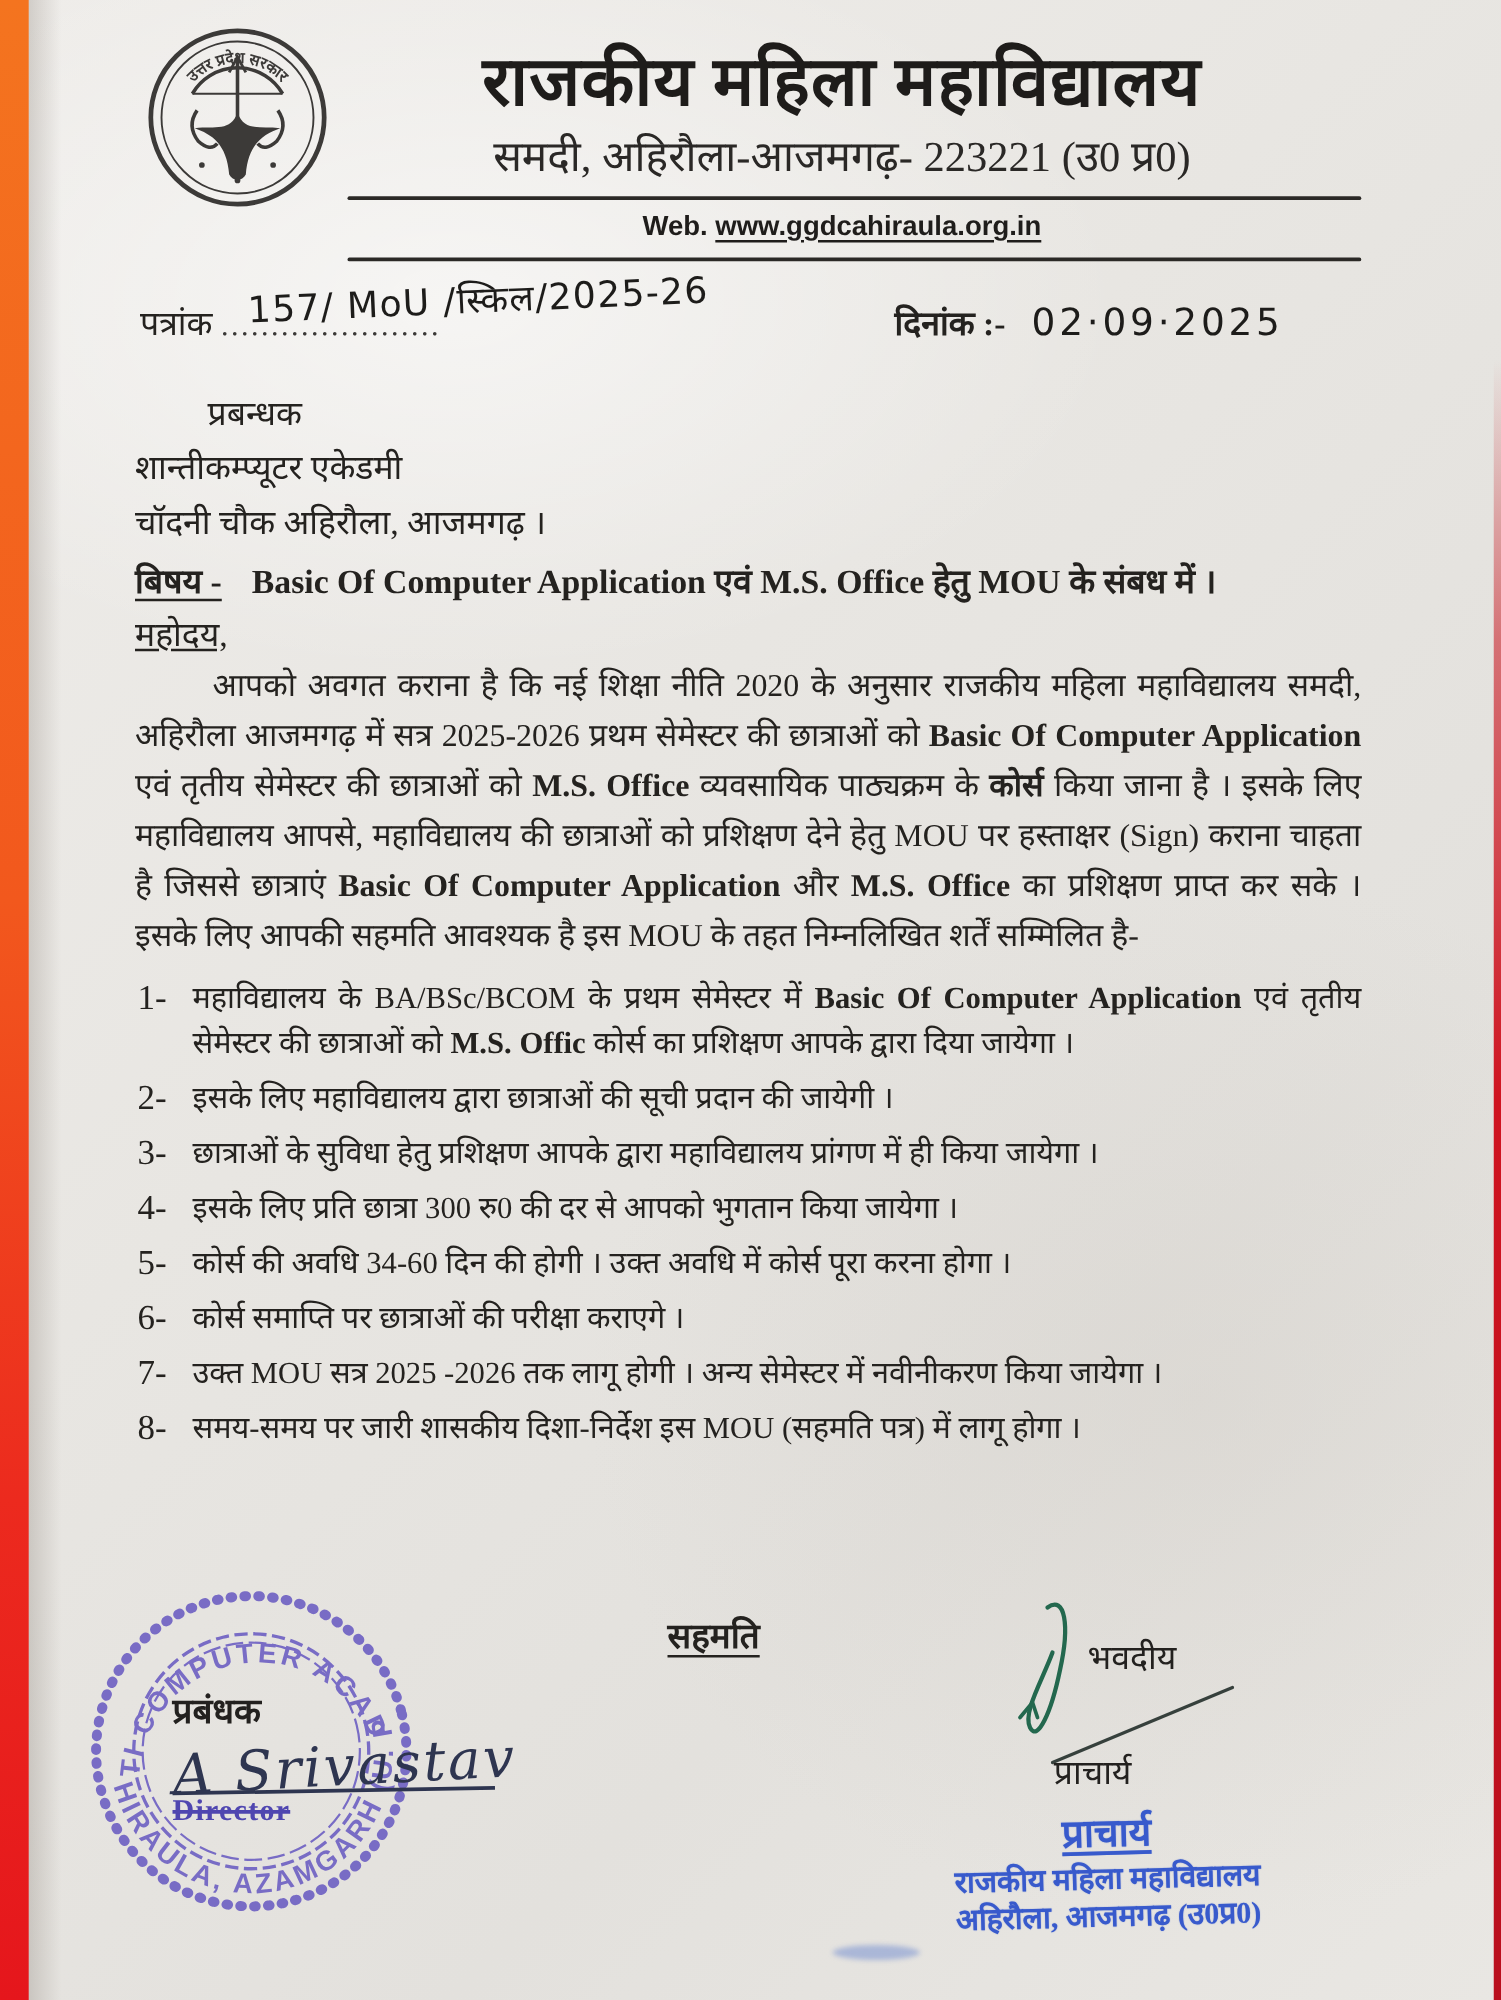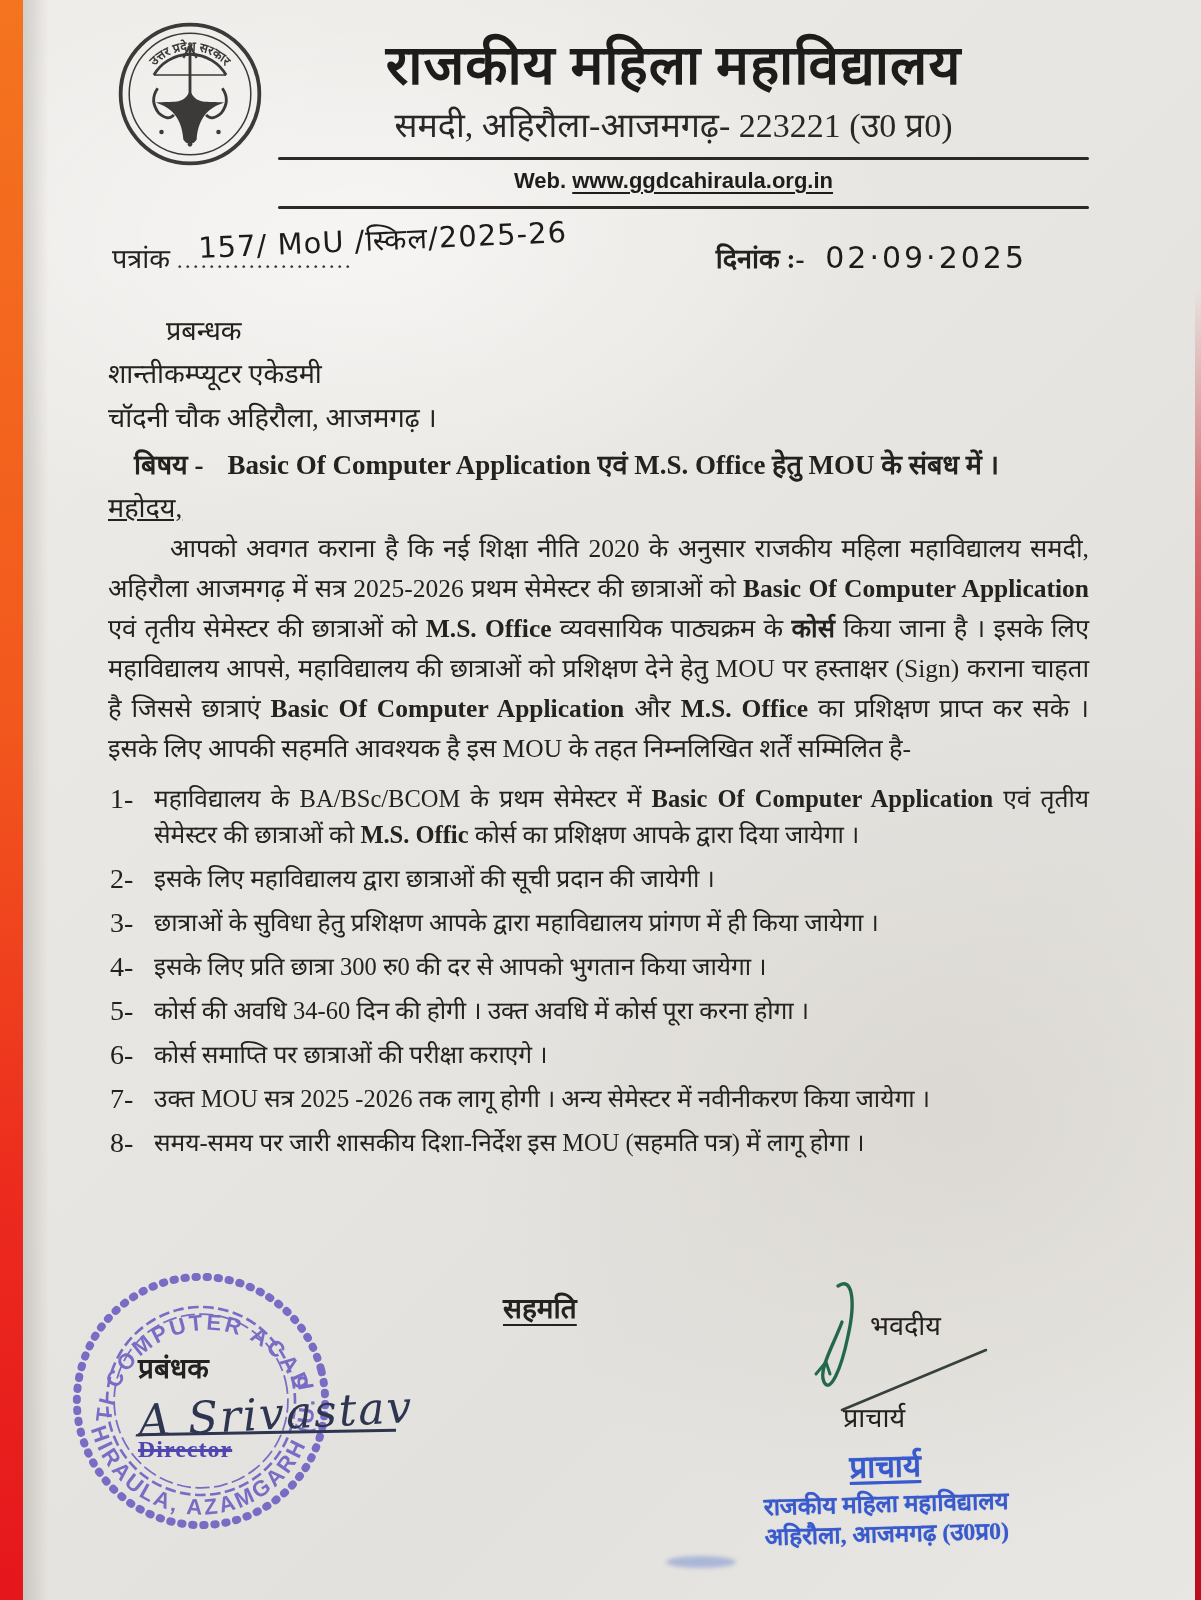--- a/index.html
+++ b/index.html
@@ -49,7 +49,7 @@
   .recipient { margin-top:34px; font-size:27px; line-height:1.62; }
   .recipient .indent1 { padding-left:58px; }
   .subject { margin-top:4px; font-size:27px; font-weight:bold; }
-  .subject-label { text-underline-offset:5px; margin-right:24px;margin-left:26px; }
+  .subject-label { text-decoration:underline; text-underline-offset:5px; margin-right:24px; }
   .salutation { margin-top:6px; font-size:27px;text-decoration:underline; }
   .body-para { margin-top:4px; font-size:25.5px; line-height:40px; text-align:justify; text-indent:62px; }
   .body-para b, .list b { font-family:"Liberation Serif","DejaVu Serif",serif; }

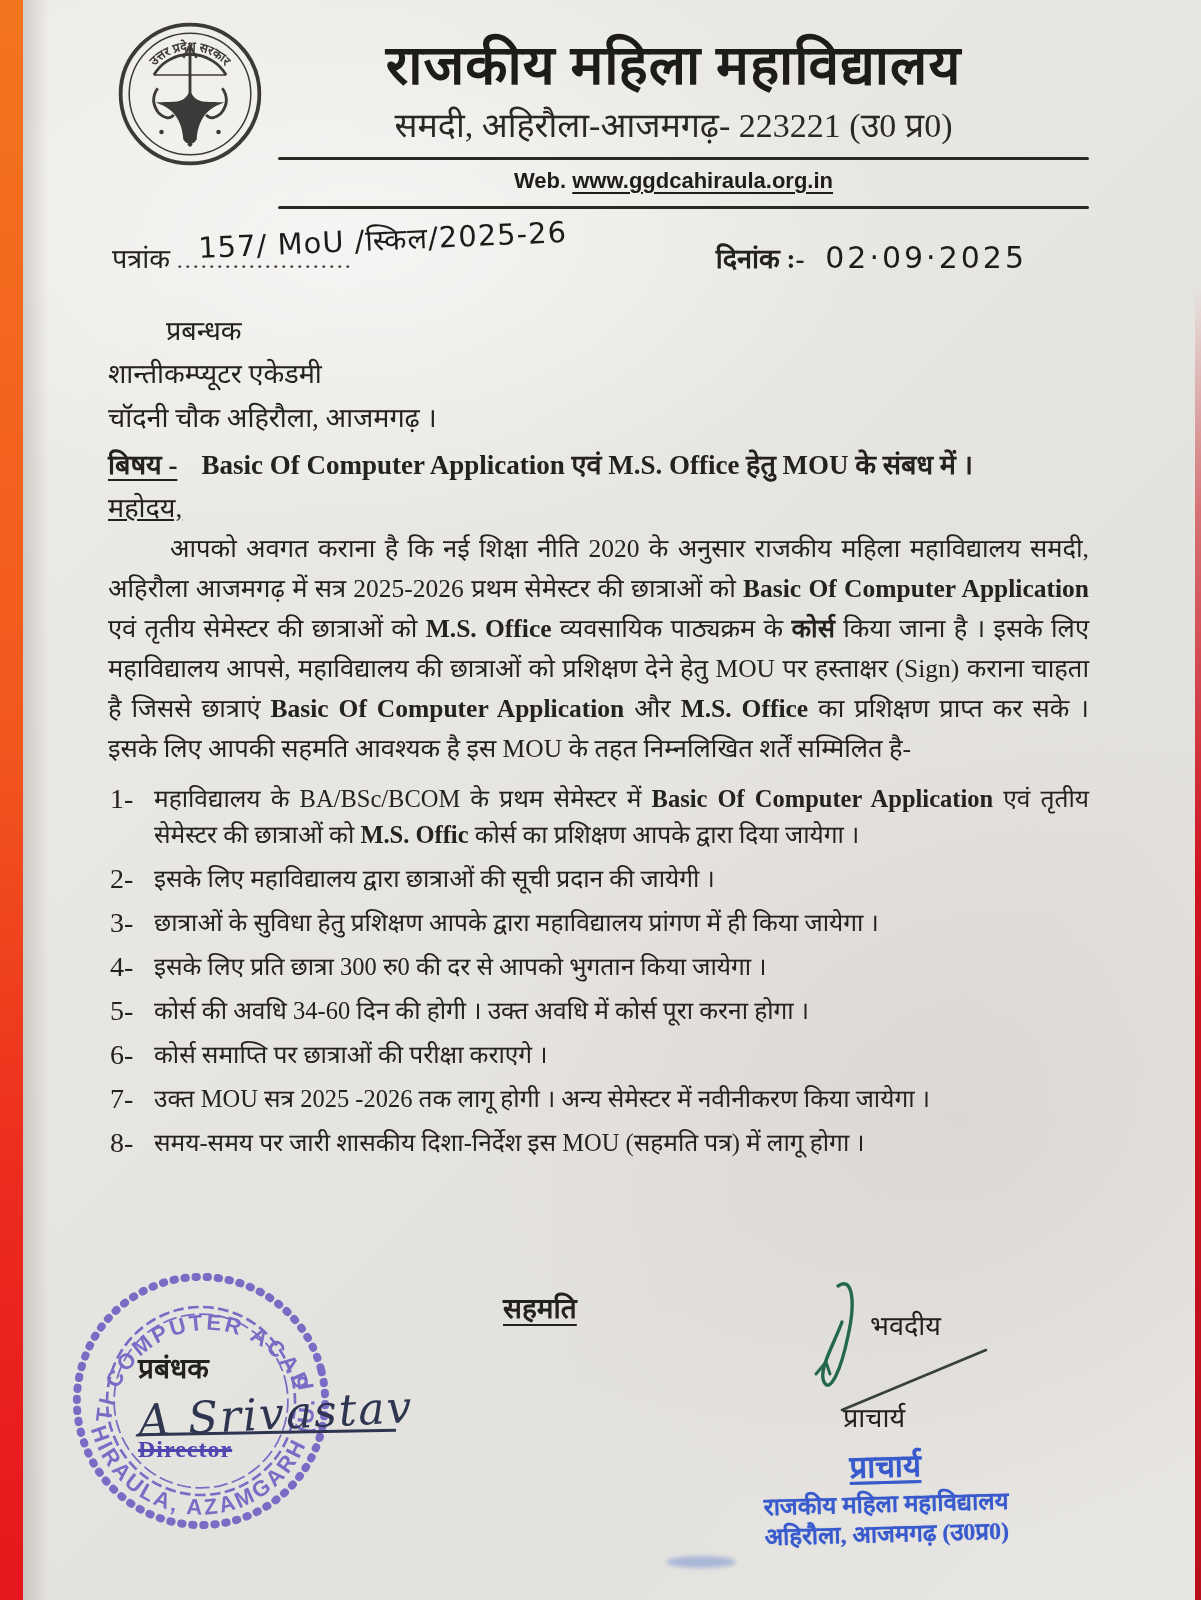--- a/index.html
+++ b/index.html
@@ -60,7 +60,7 @@
   .list .num { position:absolute; left:2px; top:0; font-size:28px; }
 
   
-  .consent { position:absolute; left:503px; top:1288px; font-size:28px; font-weight:bold;
+  .consent { position:absolute; left:534px; top:1288px; font-size:28px; font-weight:bold;
     text-decoration:underline; text-underline-offset:6px; }
 
   .stamp-left { position:absolute; left:68px; top:1268px; width:266px; height:266px;

